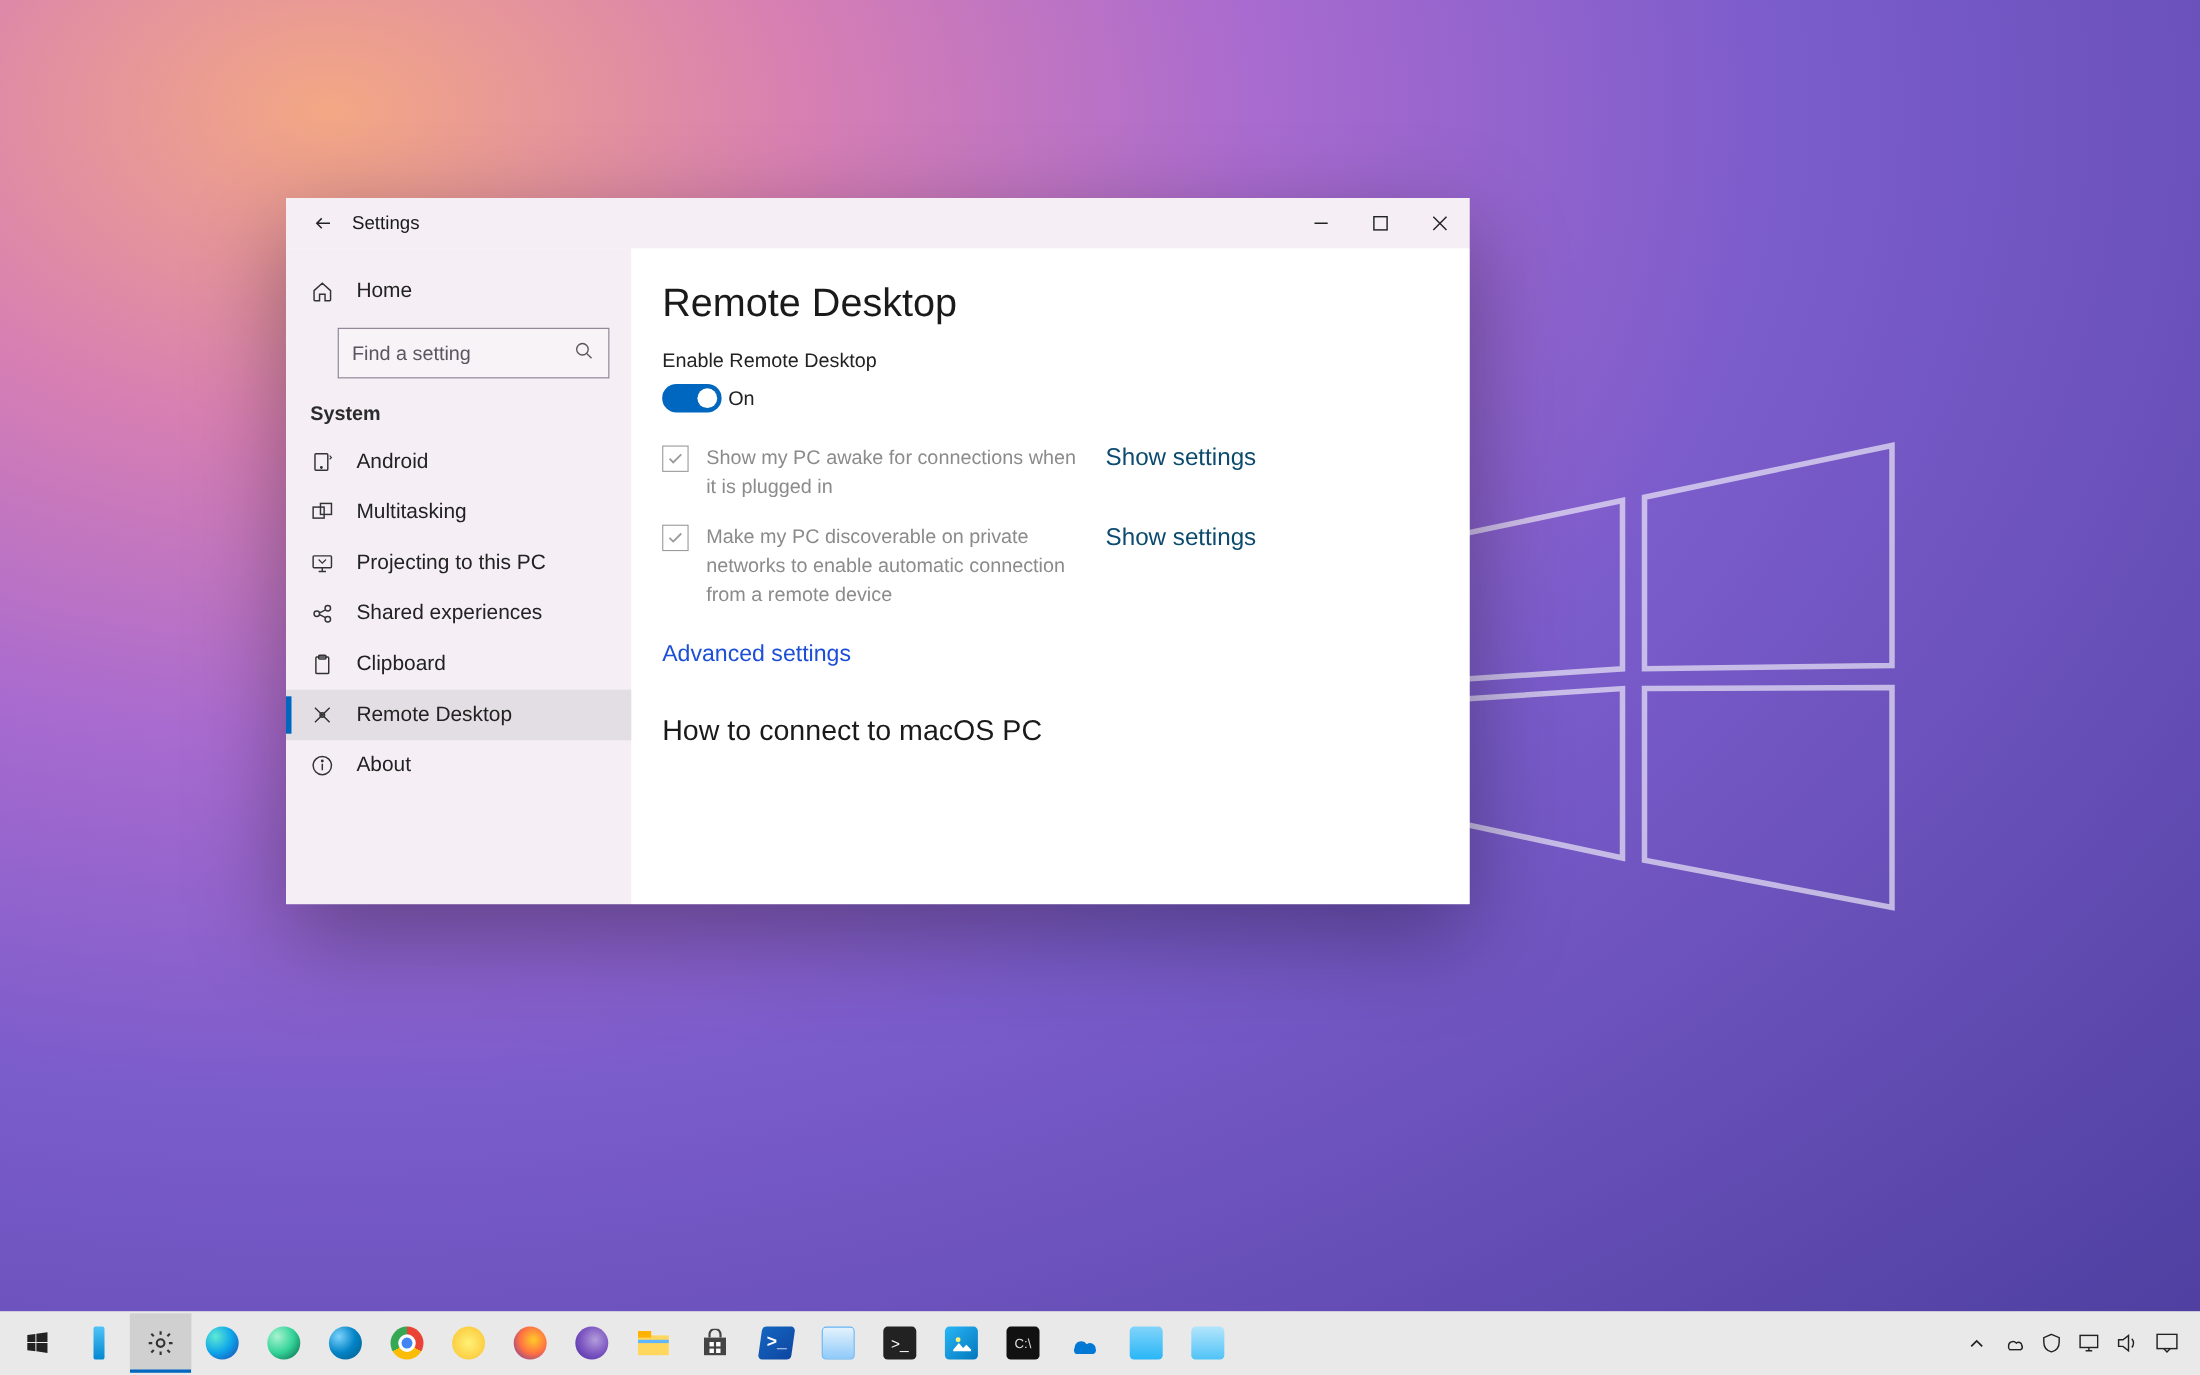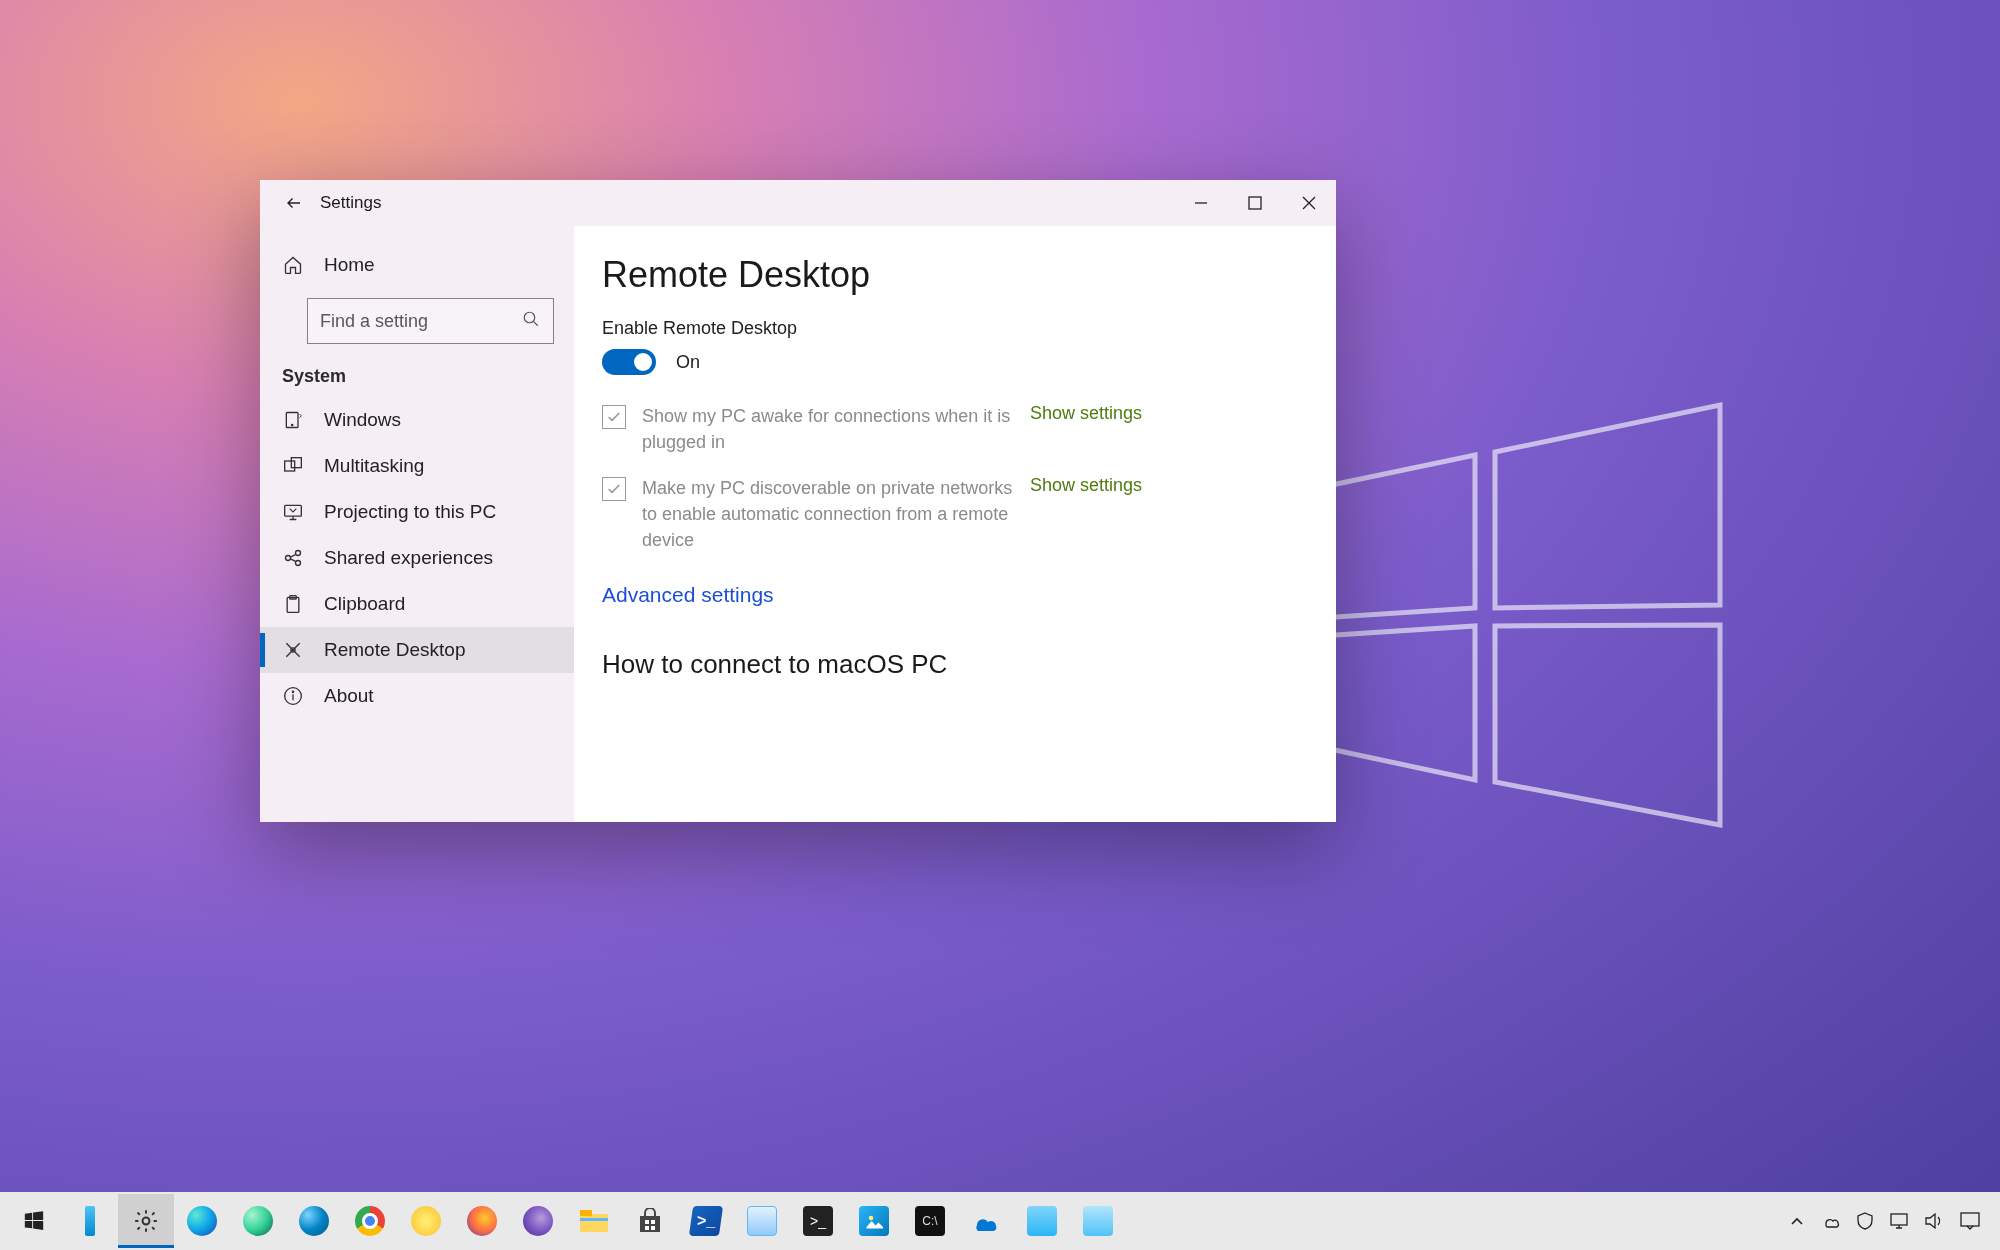--- a/index.html
+++ b/index.html
@@ -99,7 +99,7 @@
   .main p.desc { font-size: 18px; line-height: 1.5; color:#222; max-width: 530px; margin-bottom: 26px;}
   .setting-label { font-size:18px; color:#222; margin-bottom: 10px; }
 
-  .toggle-row { display:flex; align-items:center; gap:20px; margin-bottom: 28px; }
+  .toggle-row { display:flex; align-items:center; gap:6px; margin-bottom: 28px; }
   .toggle {
     width:54px; height:26px; border-radius:13px; background:#0067c0; position:relative; cursor:pointer;
   }

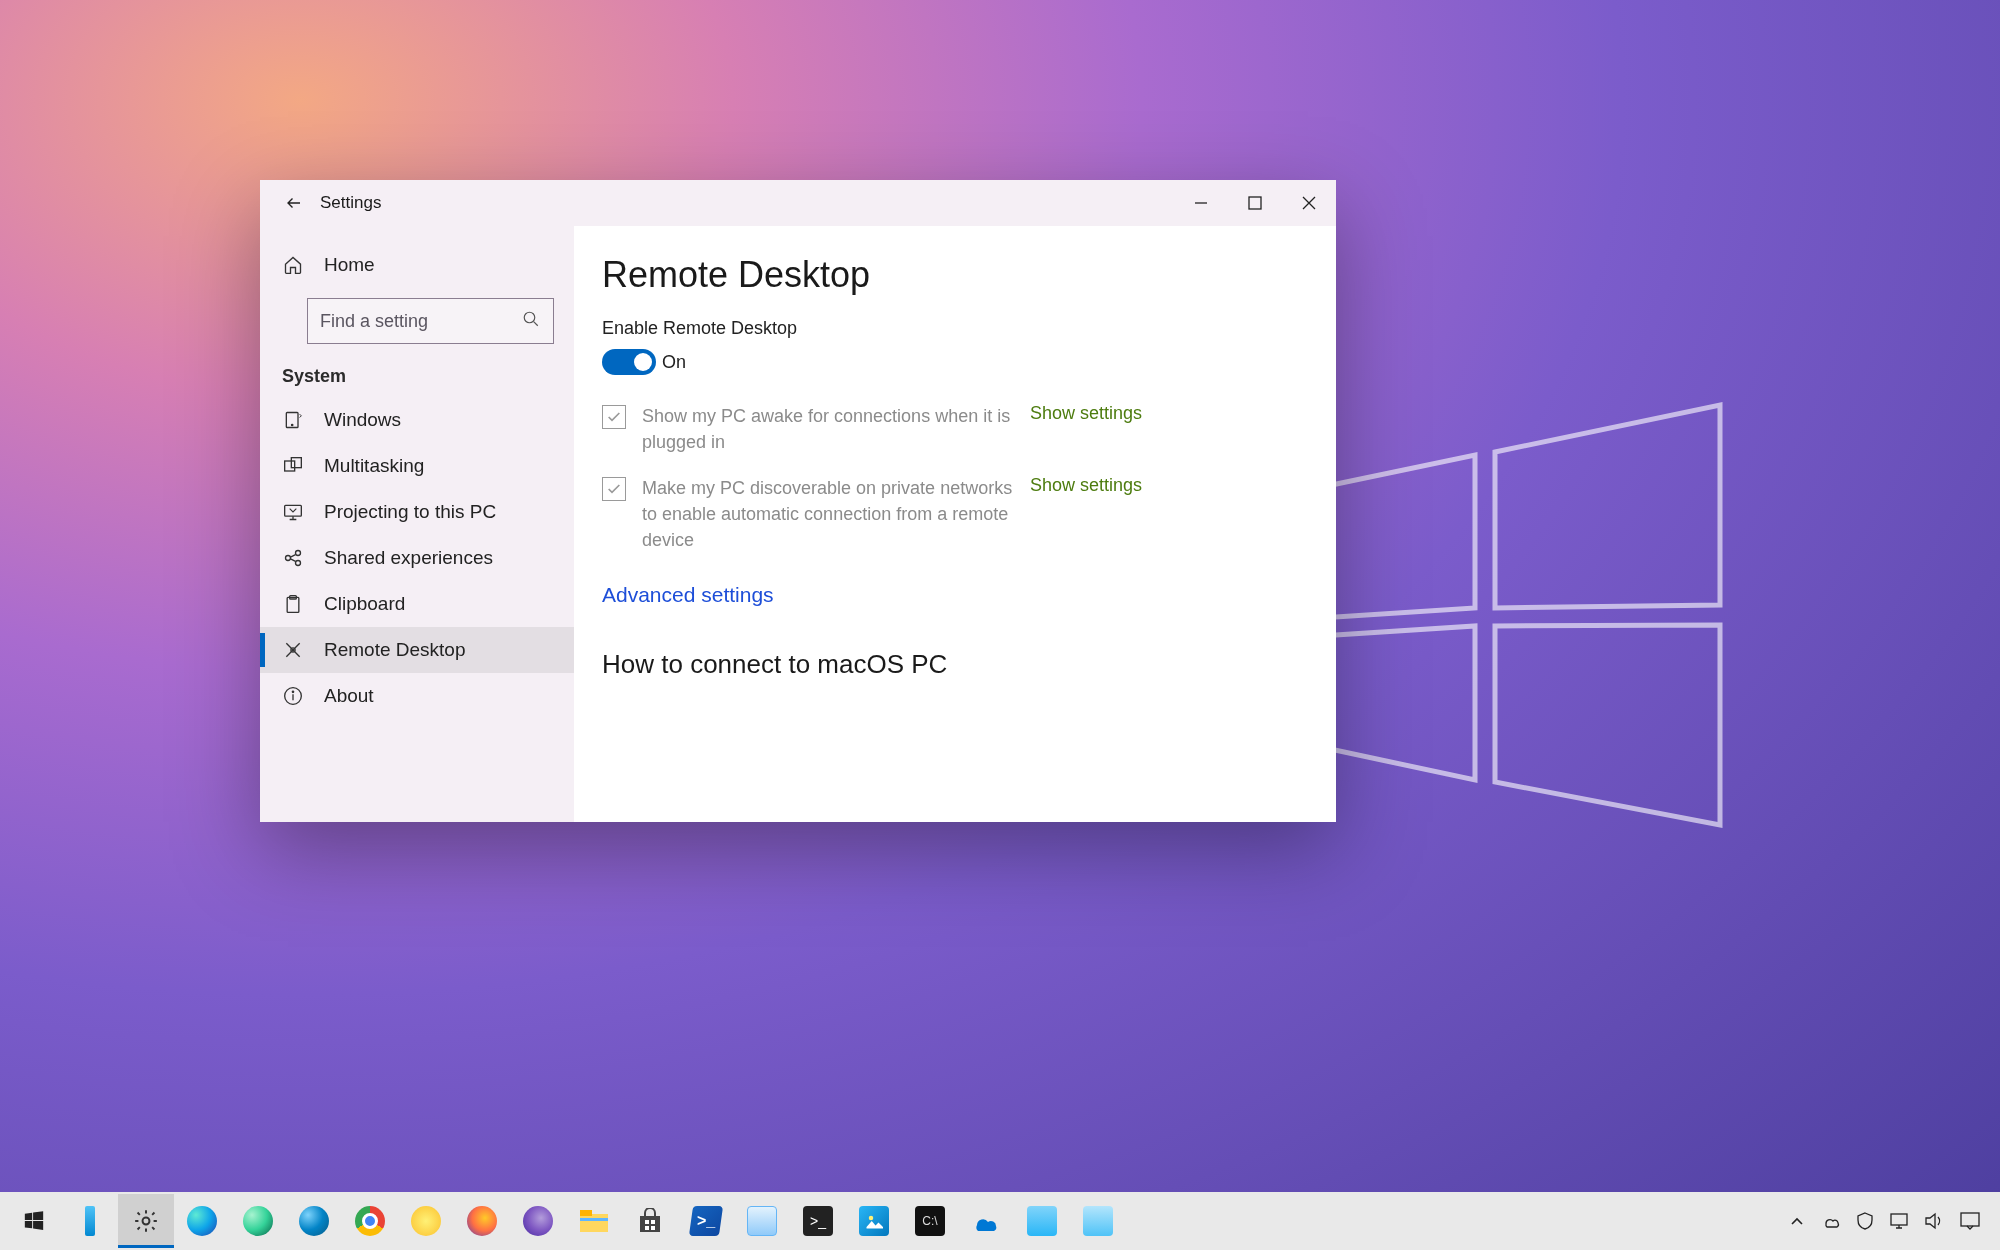--- a/index.html
+++ b/index.html
@@ -211,7 +211,7 @@
               <polyline points="20 5 22 7 20 9" stroke-width="1.2"></polyline>
             </svg>
           </span>
-        <span>Windows</span>
+        <span>Android</span>
       </div>
       <div class="nav-row">
         <span class="nav-icon">

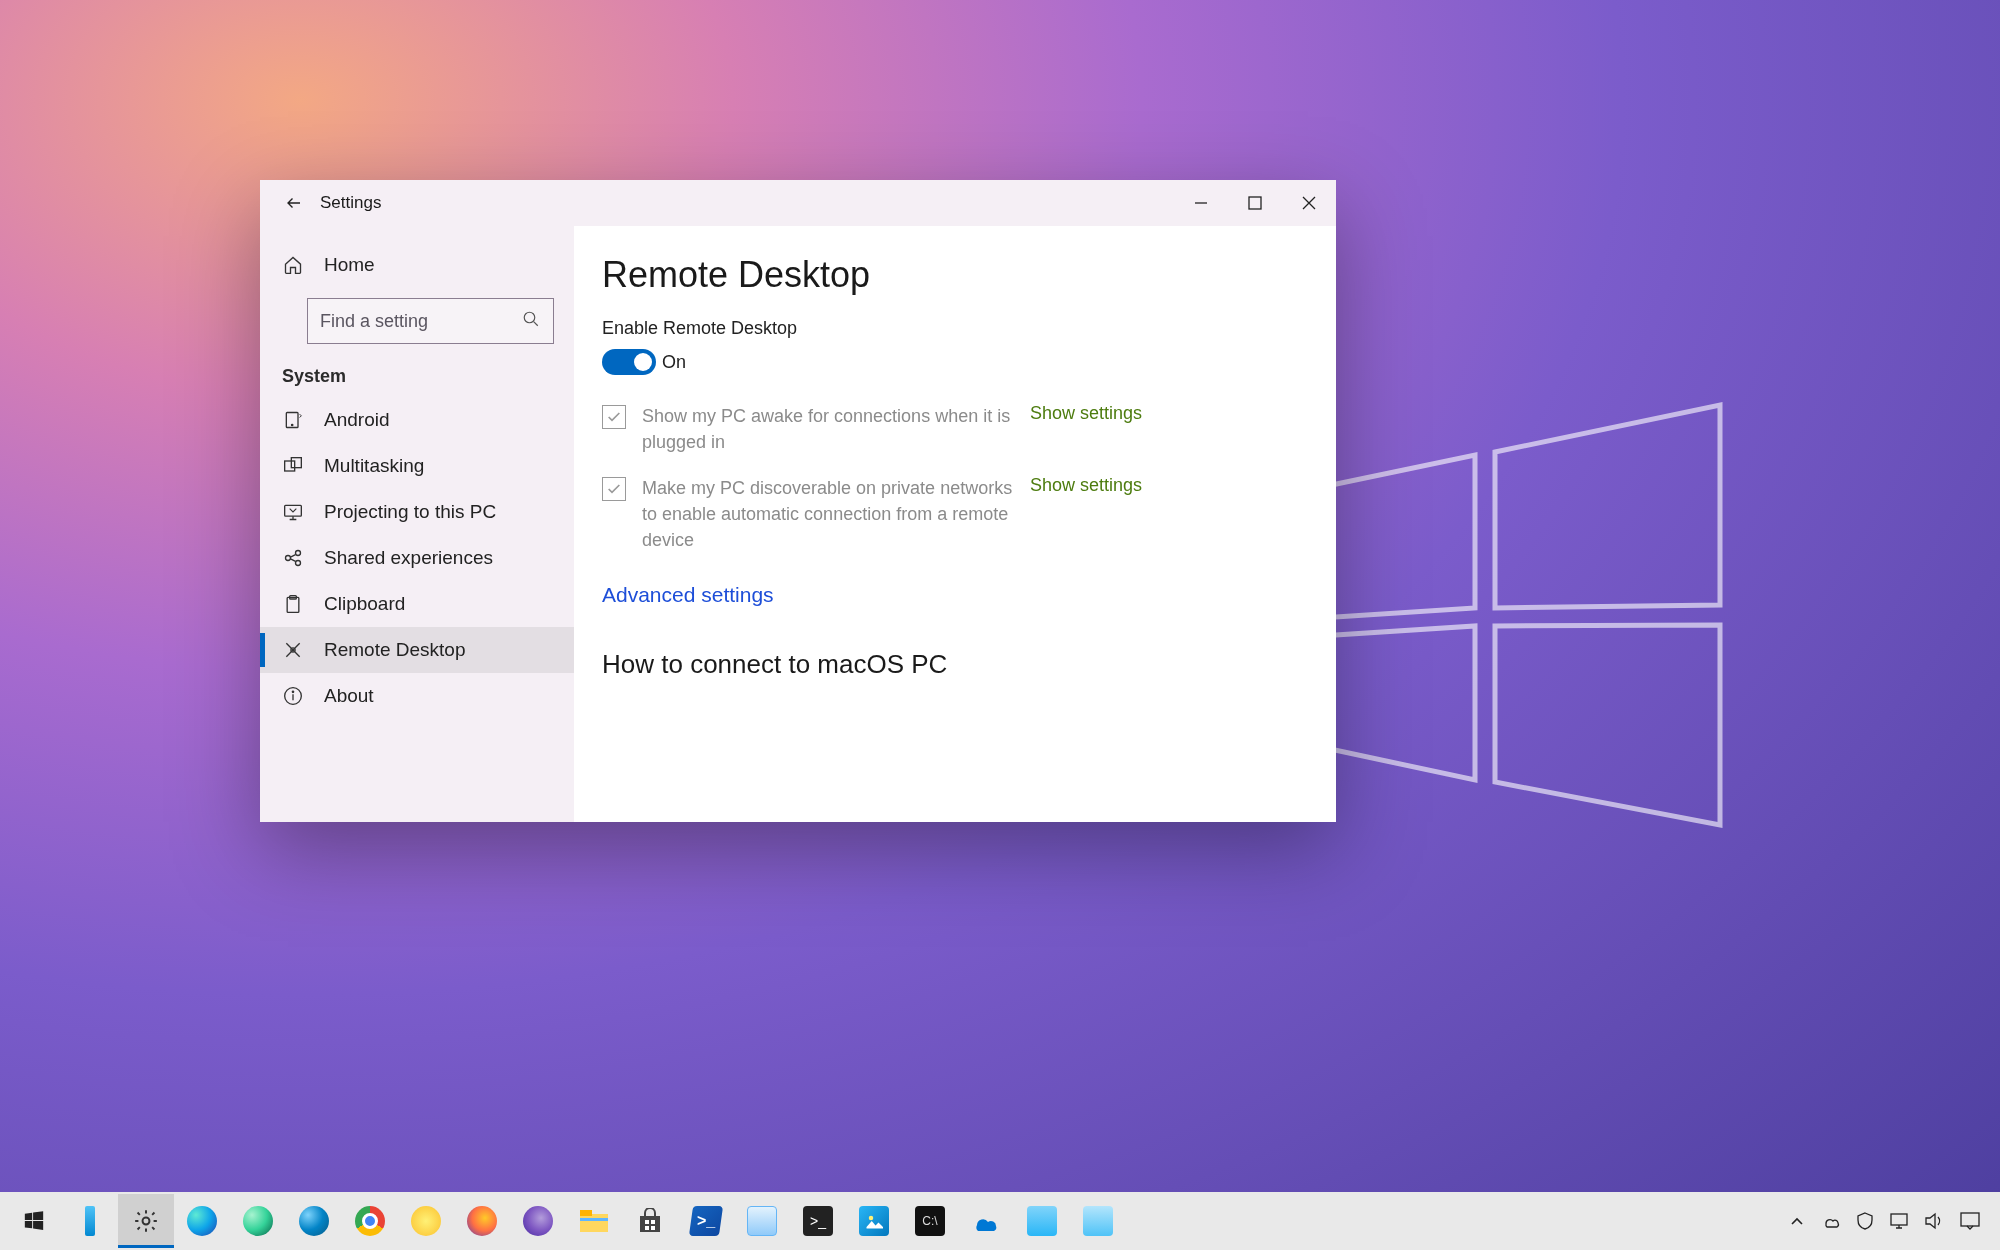--- a/index.html
+++ b/index.html
@@ -114,7 +114,7 @@
     color:#9a9a9a;
   }
   .check-text { font-size:18px; line-height:1.45; color:#8b8b8b; }
-  .check-link { margin-left:auto; font-size:18px; color:#4d7c0f; cursor:pointer; white-space:nowrap; }
+  .check-link { margin-left:auto; font-size:22px; color:#0c4a6e; cursor:pointer; white-space:nowrap; }
 
   .link { font-size:21px; color:#1d4ed8; cursor:pointer; display:inline-block; margin-top:10px; }
 

